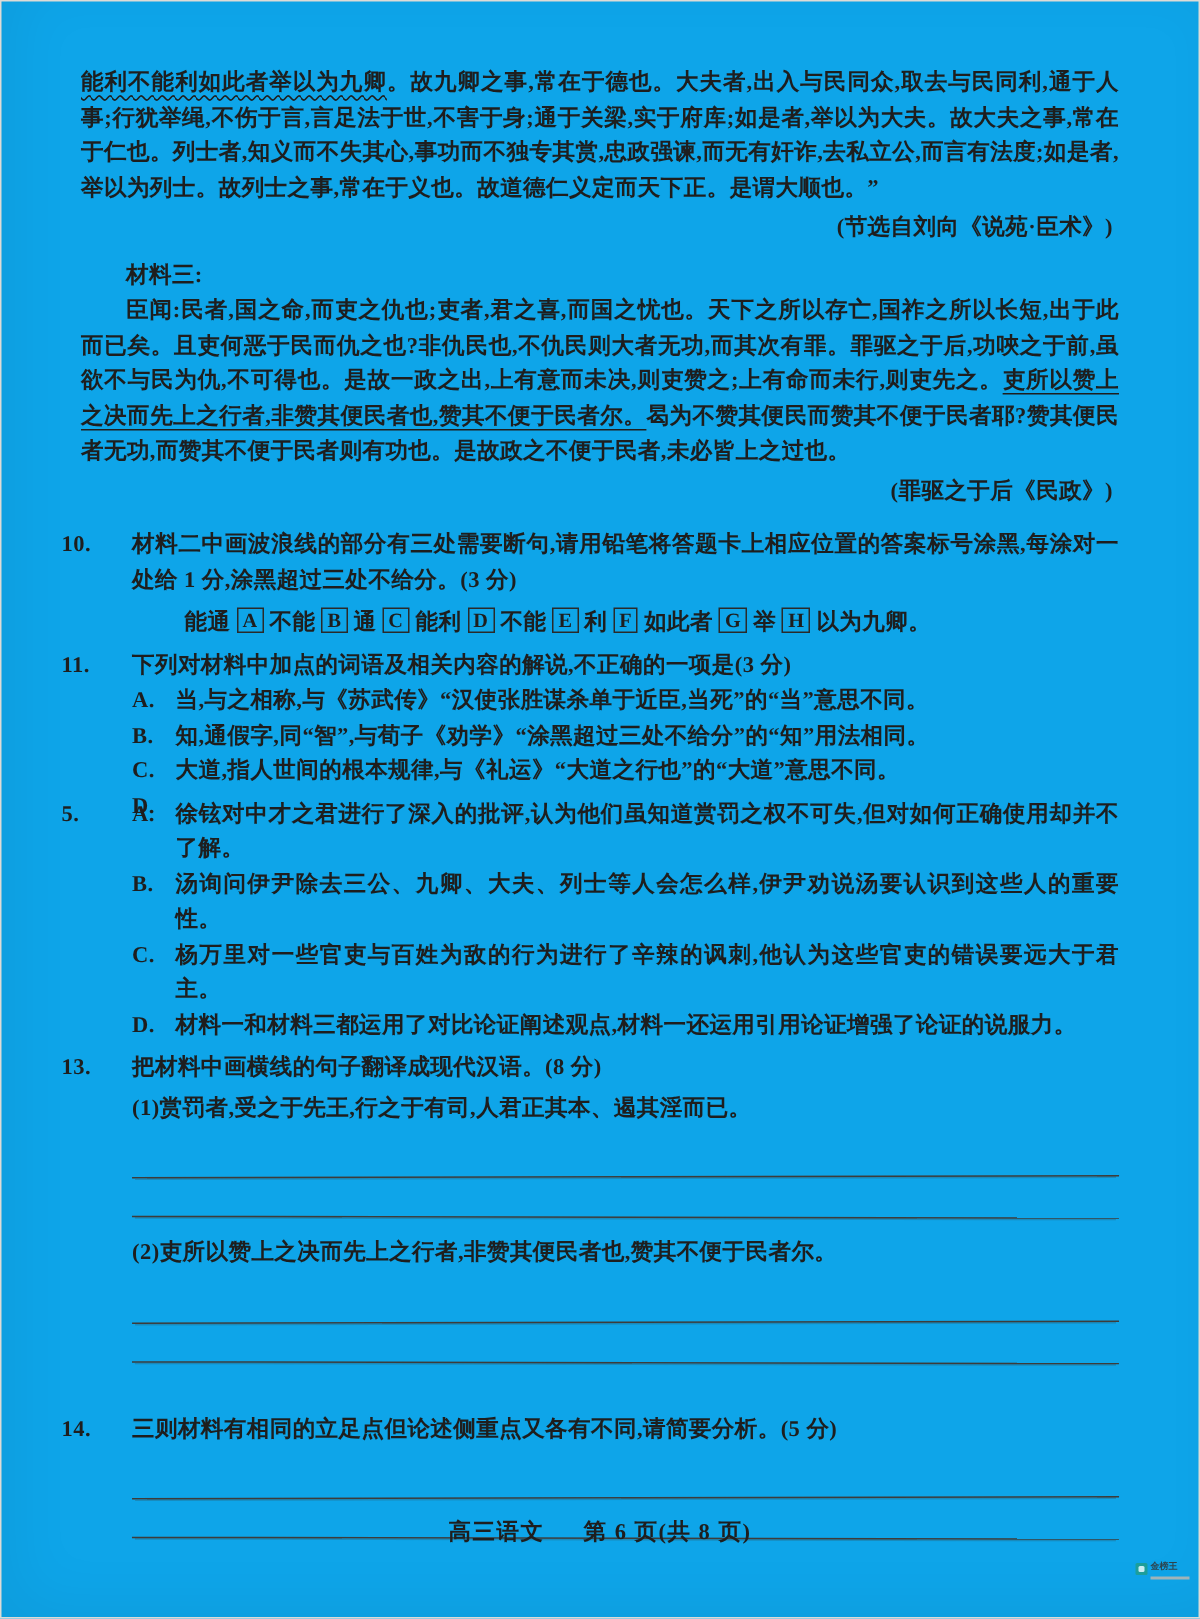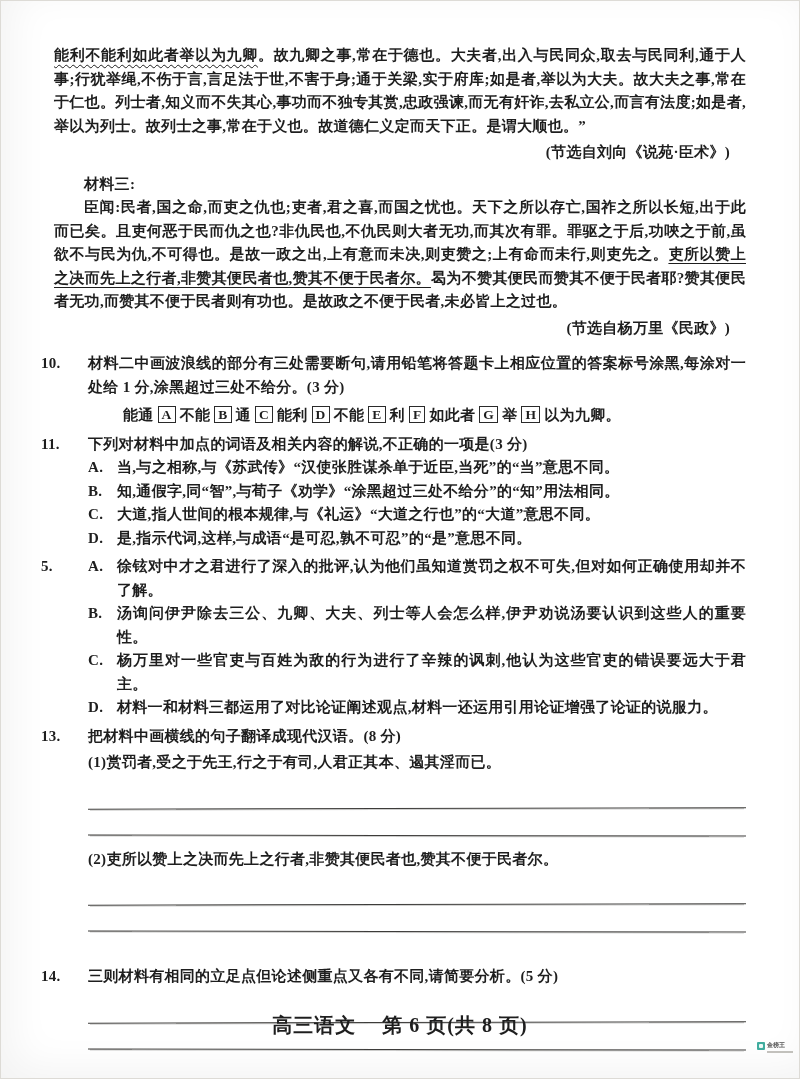--- a/index.html
+++ b/index.html
@@ -7,7 +7,7 @@
     position:relative;
     width:800px;height:1079px;
     margin:0 auto;
-    background:#ffffff;
+    background:#0ea5e9;
     box-shadow:inset 0 0 0 1px #dddbd6, inset 12px -10px 40px rgba(0,0,0,0.05);
     overflow:hidden;
     font-family:"Liberation Serif","DejaVu Serif",serif;

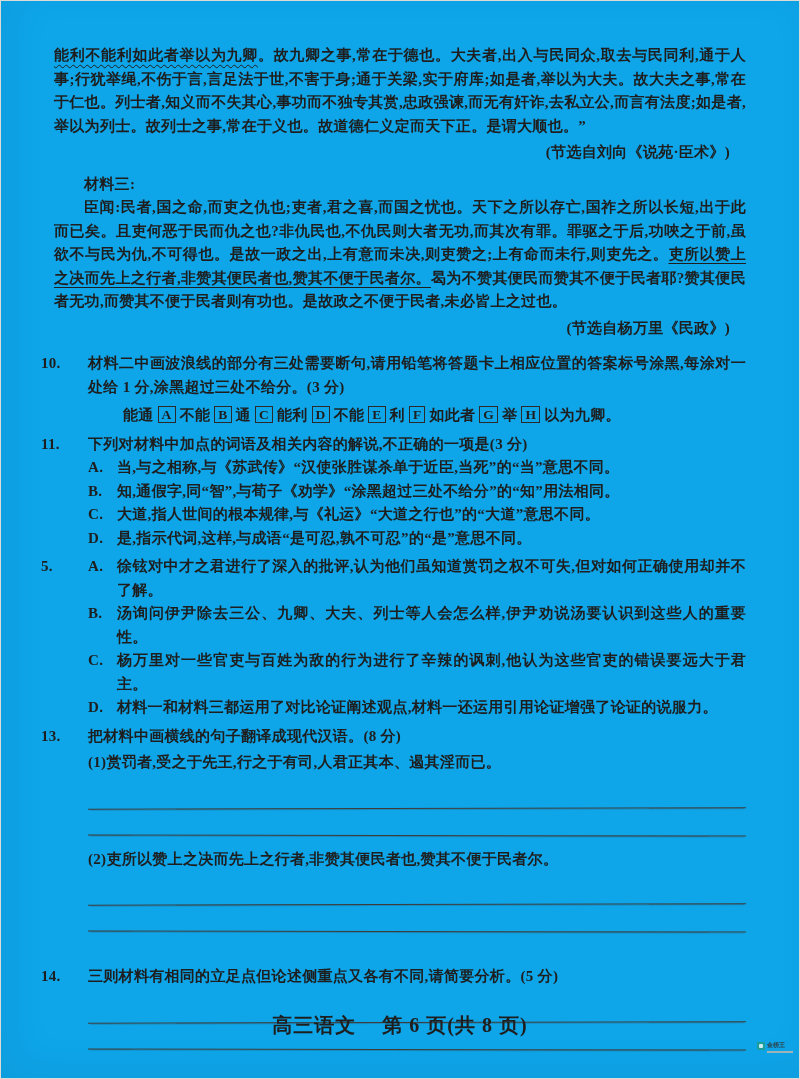--- a/index.html
+++ b/index.html
@@ -35,7 +35,7 @@
     text-decoration-thickness:1.2px;
     text-underline-offset:4px;
   }
-  .source{text-align:right;margin:3px 16px 0 0;}
+  .source{text-align:right;margin:3px 4px 0 0;}
   .m-heading{text-indent:2em;margin-top:8px;}
   .indent{ text-indent:2em; }
   .question{position:relative;margin-left:-13px;padding-left:47px;}

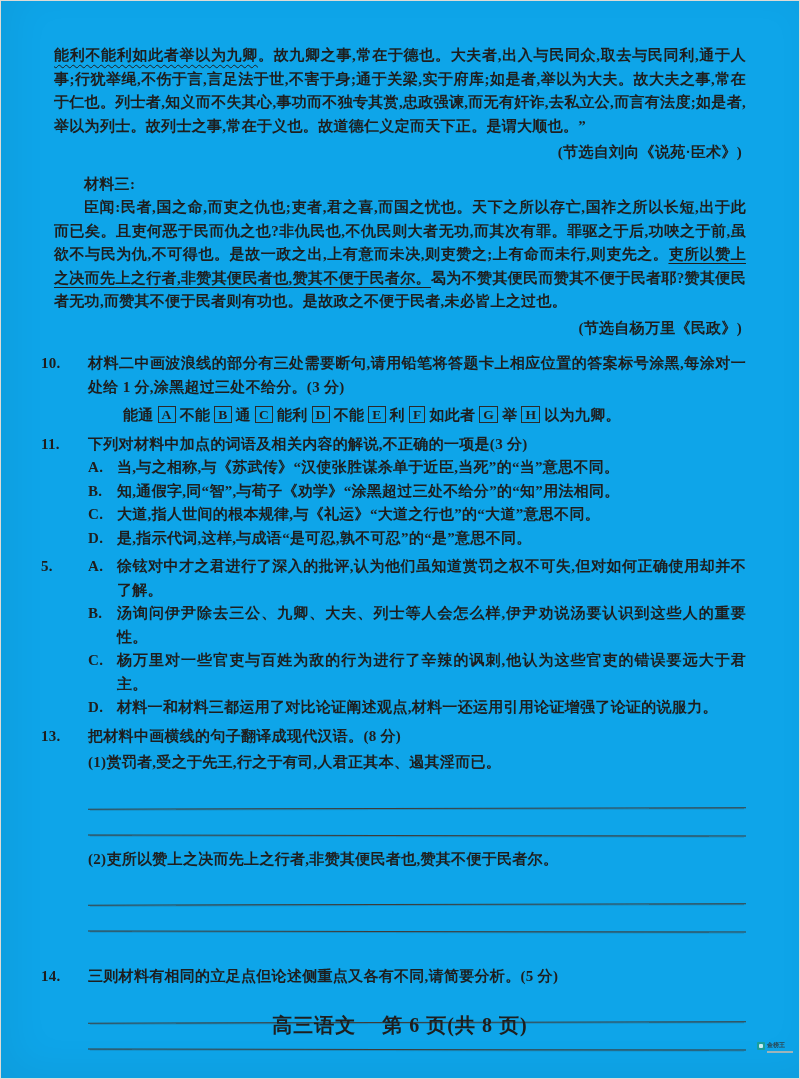--- a/index.html
+++ b/index.html
@@ -93,7 +93,7 @@
 
     <div class="m-heading">材料三:</div>
     <div class="para indent" id="m3-para"><span>臣闻:民者,国之命,而吏之仇也;吏者,君之喜,而国之忧也。天下之所以存亡,国祚之所以长短,出于此而已矣。且吏何恶于民而仇之也?非仇民也,不仇民则大者无功,而其次有罪。罪驱之于后,功唊之于前,虽欲不与民为仇,不可得也。是故一政之出,上有意而未决,则吏赞之;上有命而未行,则吏先之。</span><span class="u-solid">吏所以赞上之决而先上之行者,非赞其便民者也,赞其不便于民者尔。</span><span>曷为不赞其便民而赞其不便于民者耶?赞其便民者无功,而赞其不便于民者则有功也。是故政之不便于民者,未必皆上之过也。</span></div>
-    <div class="source">(节选自杨万里《民政》)</div>
+    <div class="source">(罪驱之于后《民政》)</div>
 
     <div class="question q10">
       <span class="q-num">10.</span>

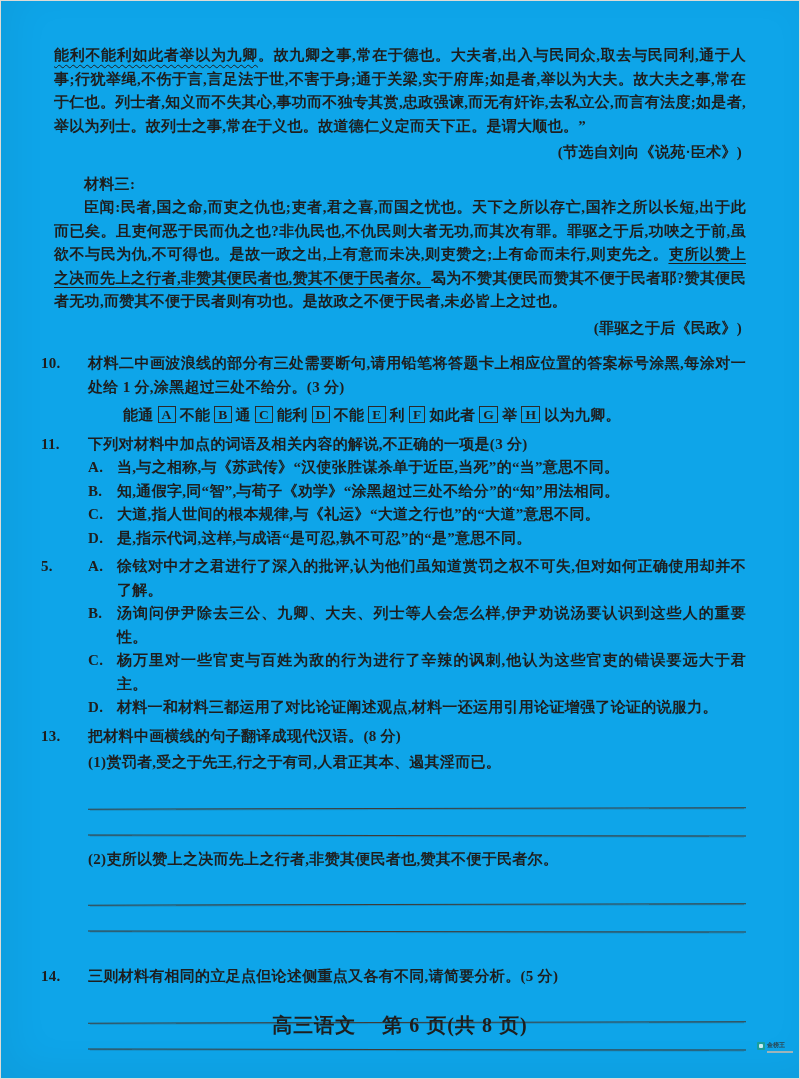--- a/index.html
+++ b/index.html
@@ -108,7 +108,7 @@
           <div class="opt"><span class="opt-label">A.</span><span>当,与之相称,与《苏武传》“汉使张胜谋杀单于近臣,当死”的“当”意思不同。</span></div>
           <div class="opt"><span class="opt-label">B.</span><span>知,通假字,同“智”,与荀子《劝学》“涂黑超过三处不给分”的“知”用法相同。</span></div>
           <div class="opt"><span class="opt-label">C.</span><span>大道,指人世间的根本规律,与《礼运》“大道之行也”的“大道”意思不同。</span></div>
-          <div class="opt"><span class="opt-label">D.</span><span>是,指示代词,这样,与成语“是可忍,孰不可忍”的“是”意思不同。</span></div>
+          <div class="opt"><span class="opt-label">D.</span></div>
         </div>
     </div>
 

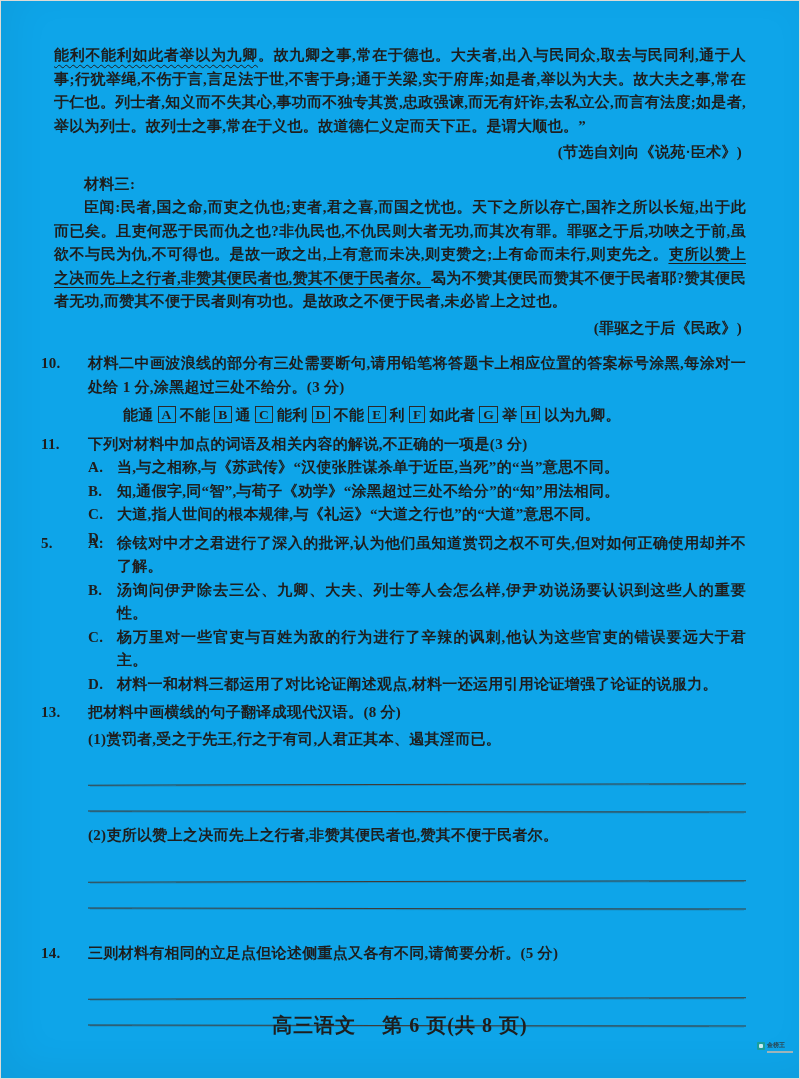--- a/index.html
+++ b/index.html
@@ -69,7 +69,7 @@
   .footer{
     position:absolute;left:0;top:1012px;width:100%;
     display:flex;justify-content:center;gap:26px;
-    font-size:20px;letter-spacing:1px;
+    font-size:15px;letter-spacing:1px;
   }
   .watermark{
     position:absolute;right:7px;bottom:26px;

